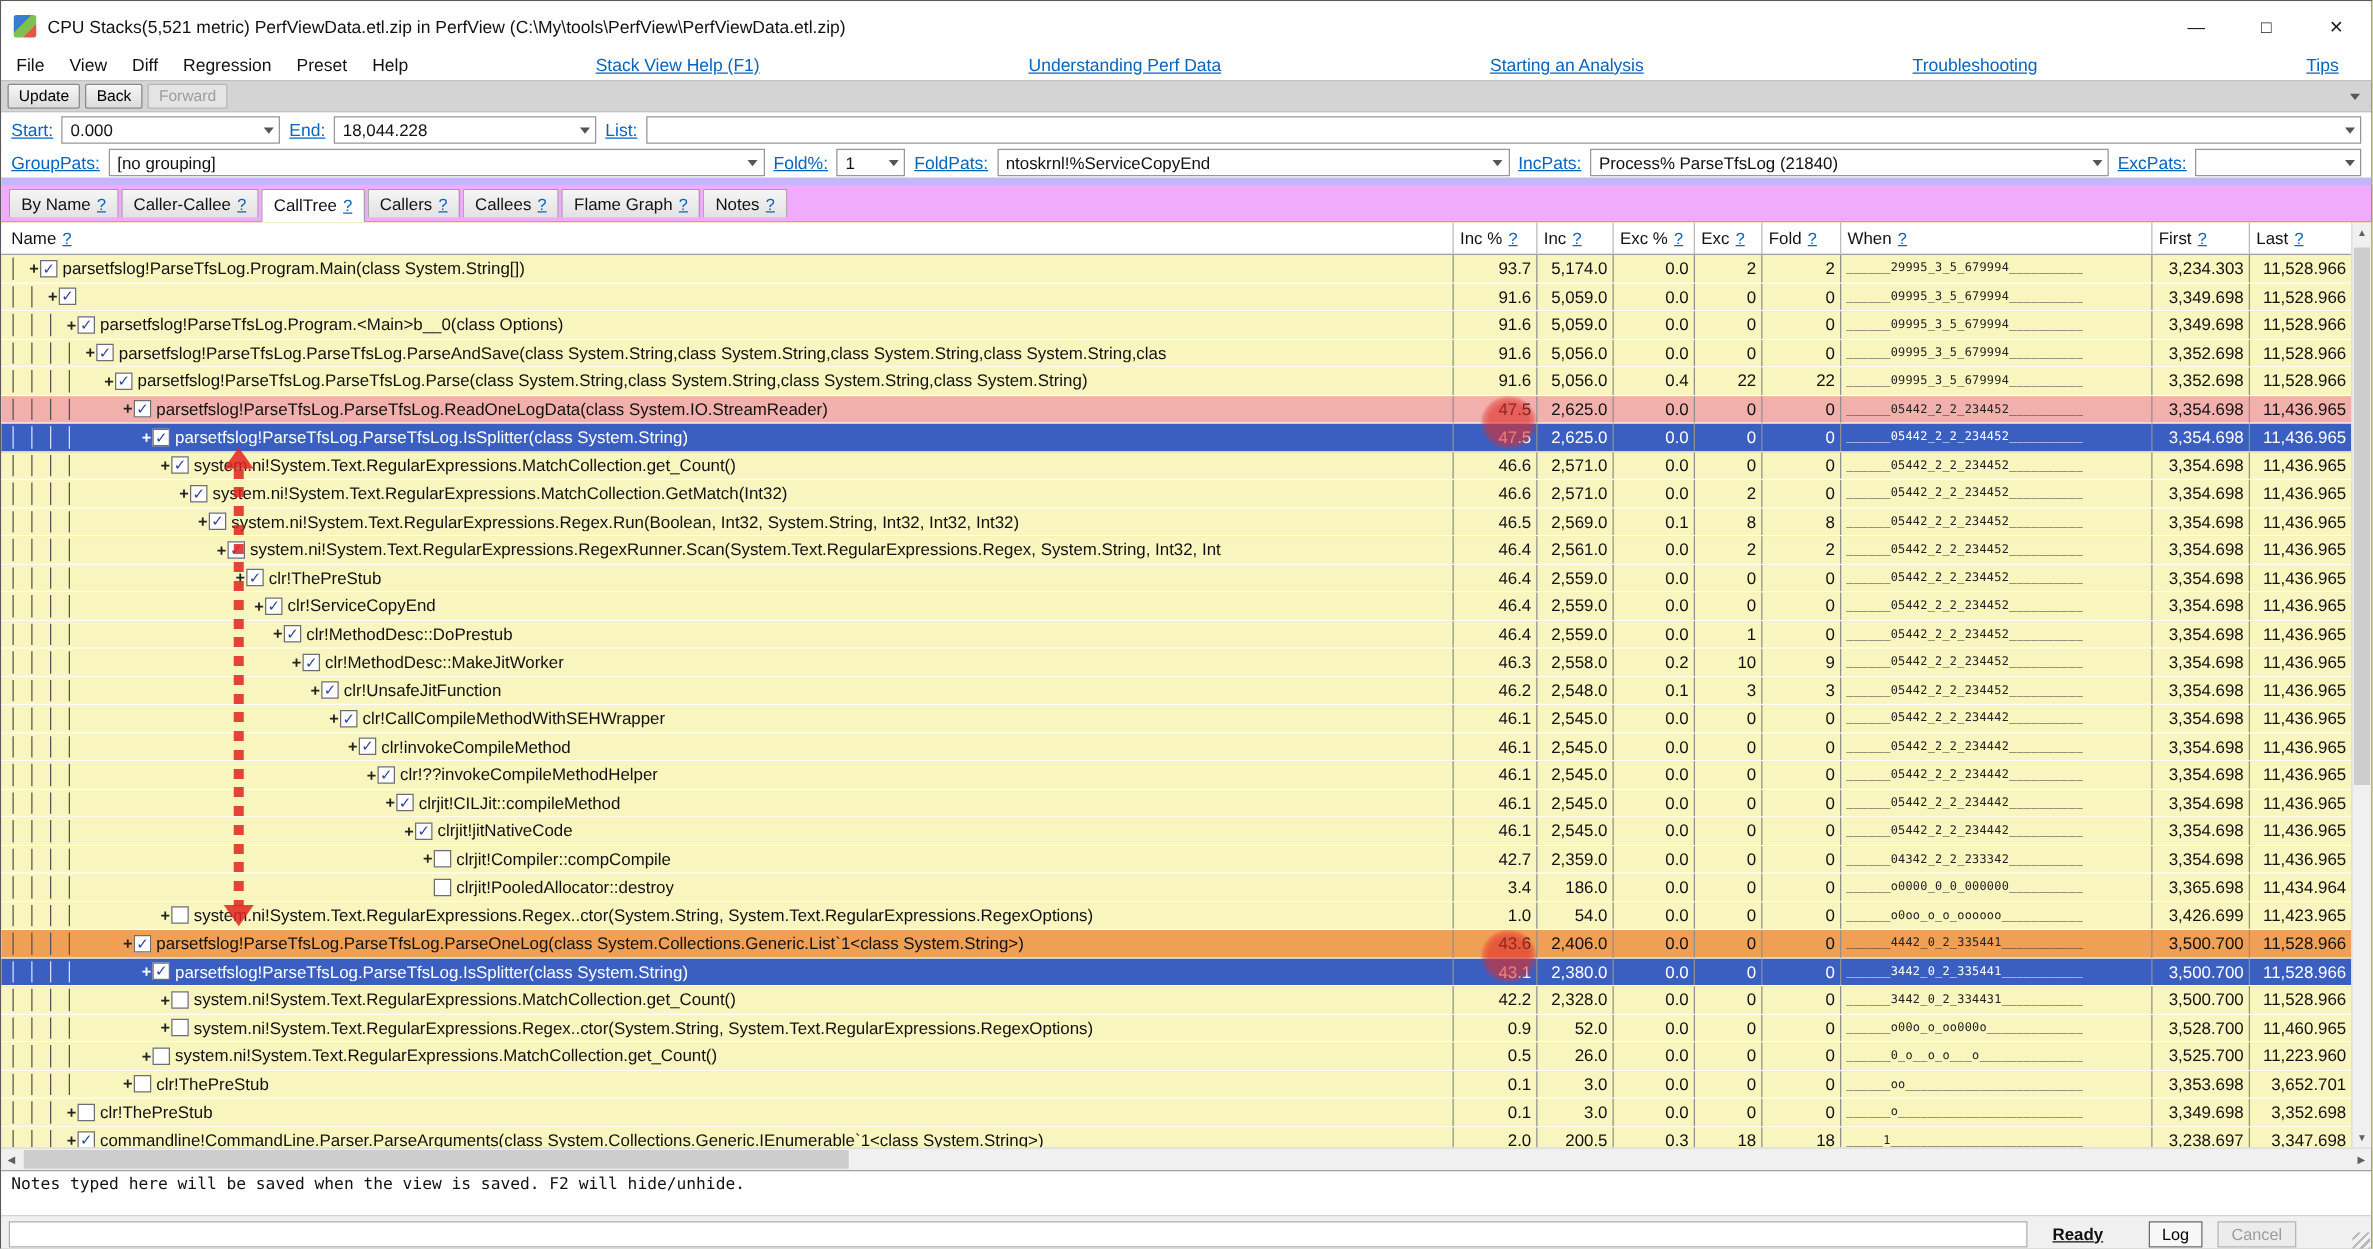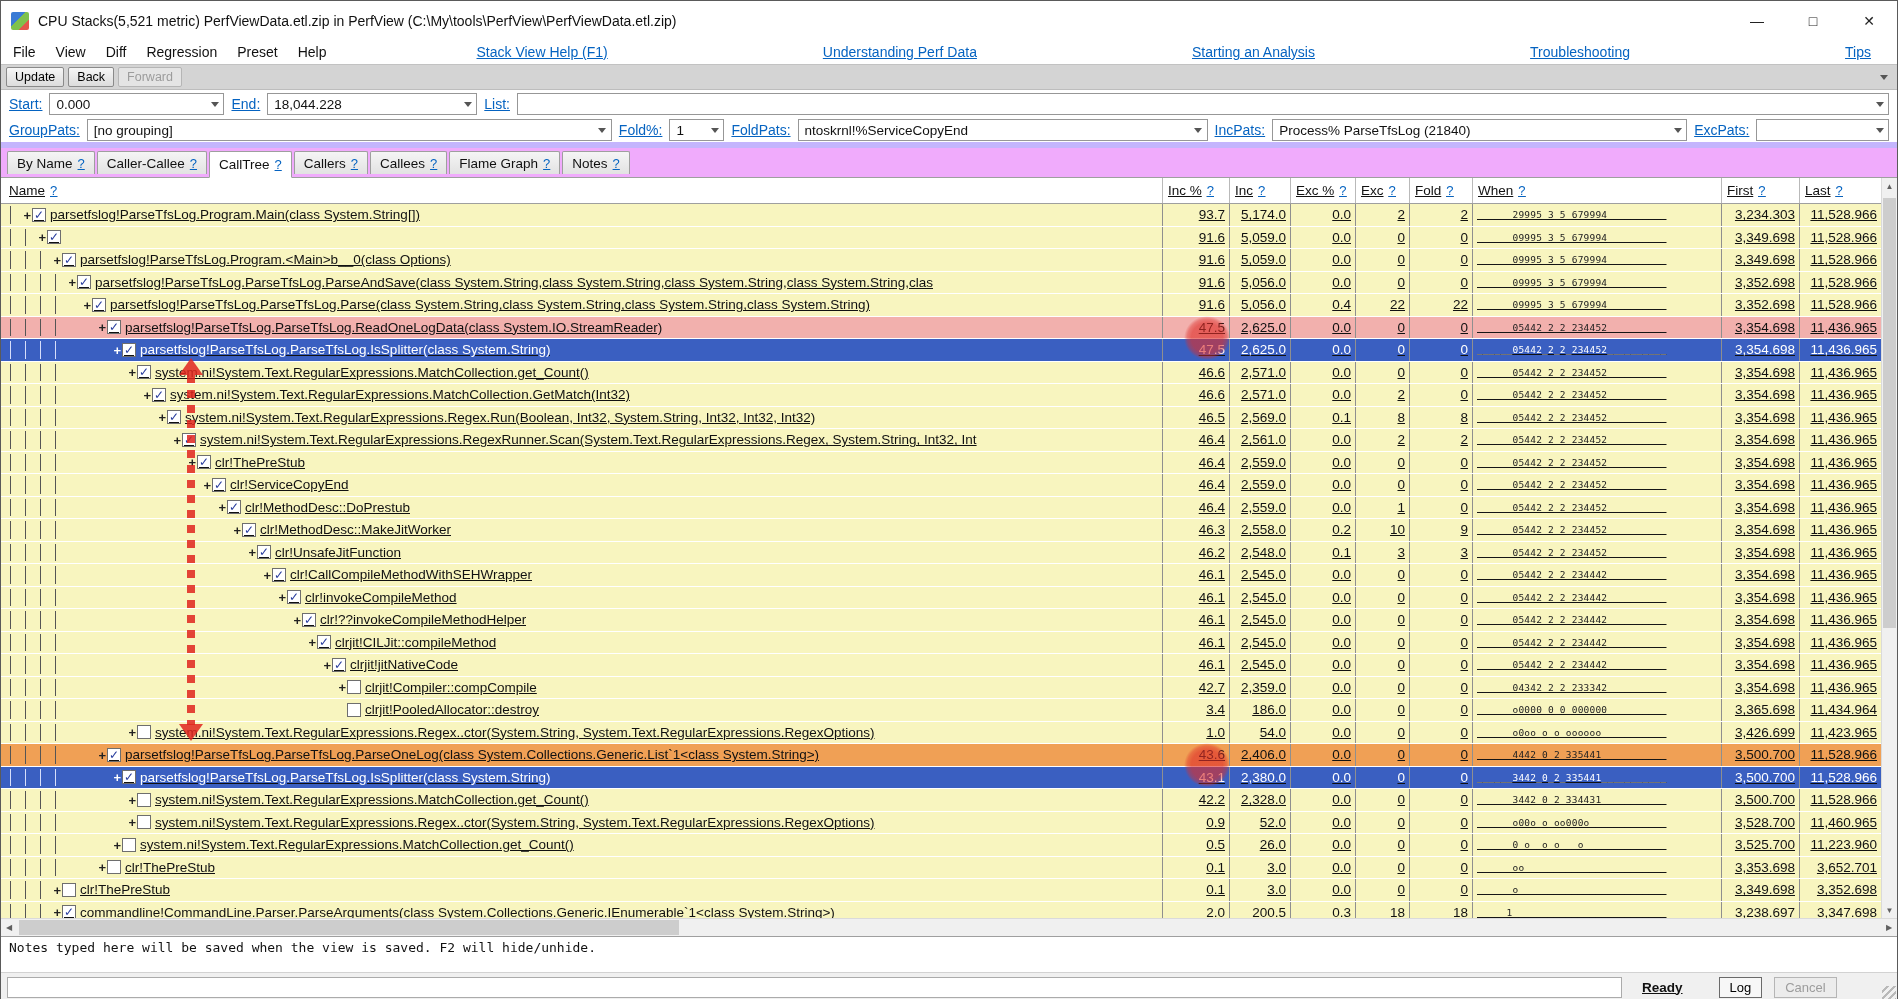--- a/index.html
+++ b/index.html
@@ -54,7 +54,7 @@
   .tab .q, .q { color:#0563c1; text-decoration:underline; font-size:13px; cursor:pointer; }
 
   
-  .gridwrap { flex:0 0 740px; position:relative; background:#fde047;text-decoration:underline; }
+  .gridwrap { flex:0 0 740px; position:relative; background:#fde047; }
   .gridhead { height:26px; display:flex; margin-right:16px; background:#fff; border-bottom:1px solid #9f9f9f; }
   .hcell { display:flex; align-items:center; gap:5px; padding-left:5px; font-size:13.5px;
            border-left:1px solid #b9b9b9; overflow:hidden; white-space:nowrap; }

